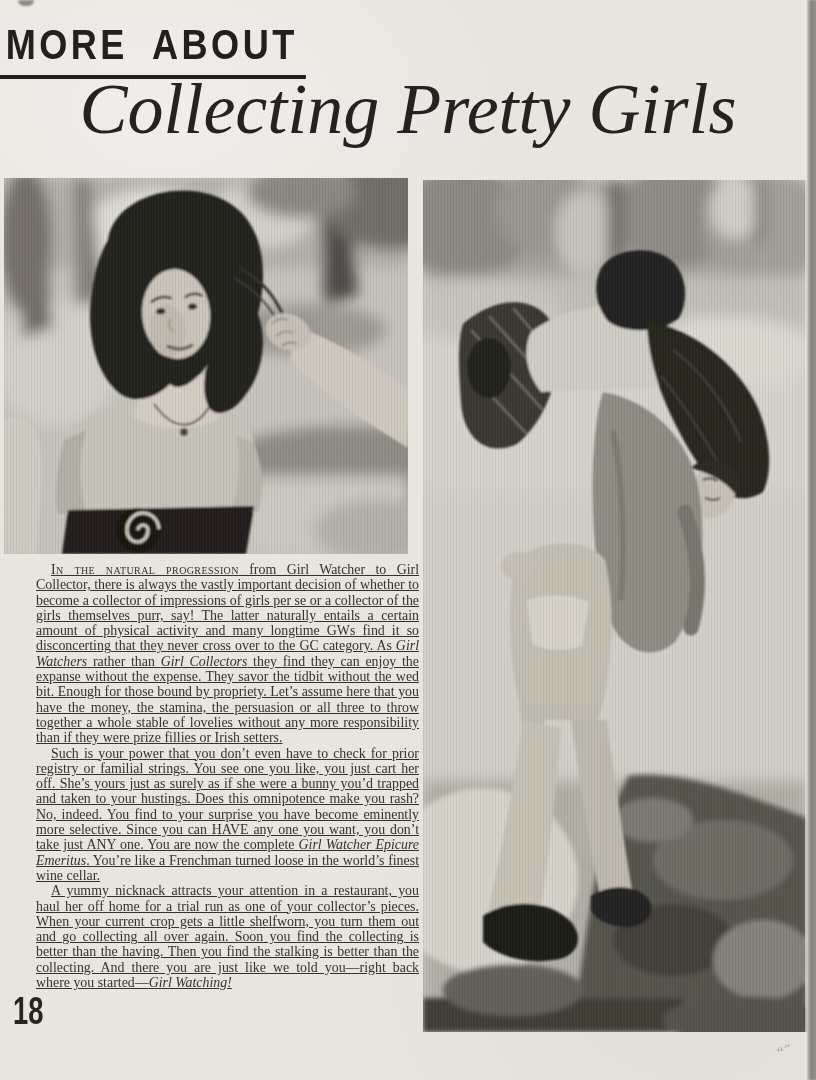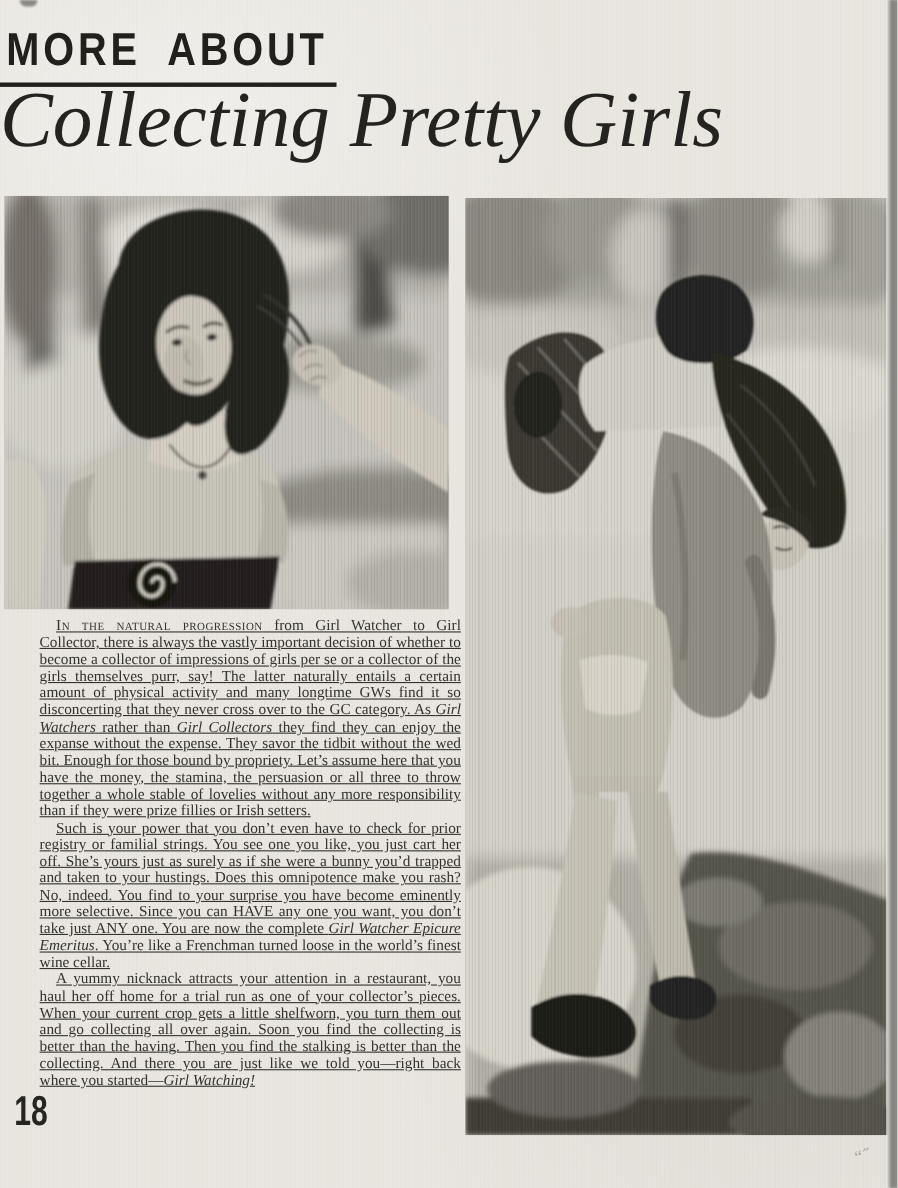--- a/index.html
+++ b/index.html
@@ -34,7 +34,7 @@
     letter-spacing:4px;word-spacing:14px;color:#21201d;
     border-bottom:4px solid #21201d;padding:0 10px 9px 10px;
   }
-  .title-row{position:absolute;top:68px;left:0;width:816px;white-space:nowrap;}
+  .title-row{position:absolute;top:68px;left:0;width:816px;text-align:center;white-space:nowrap;}
   .title{
     margin:0;display:inline-block;font-family:"Liberation Serif",serif;font-style:italic;
     font-weight:400;font-size:72px;line-height:1.15;color:#242320;letter-spacing:0px;

